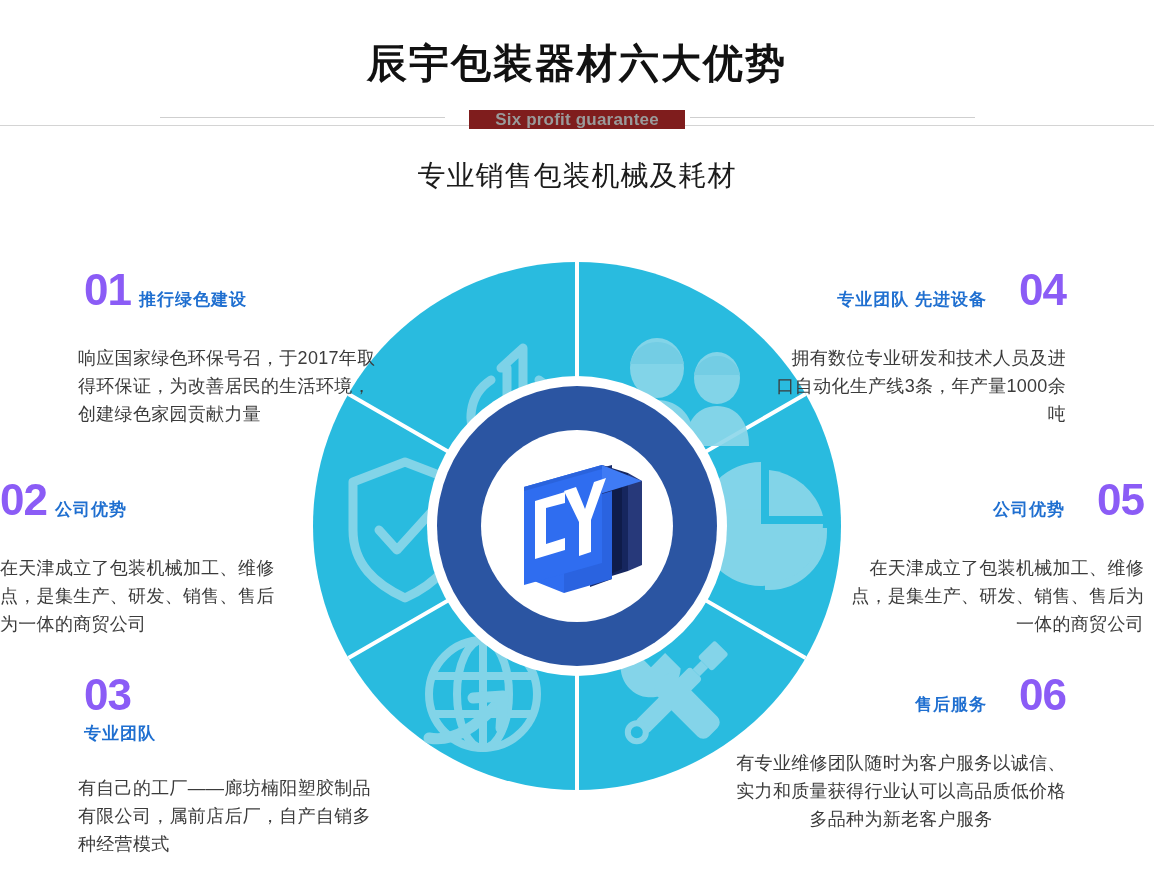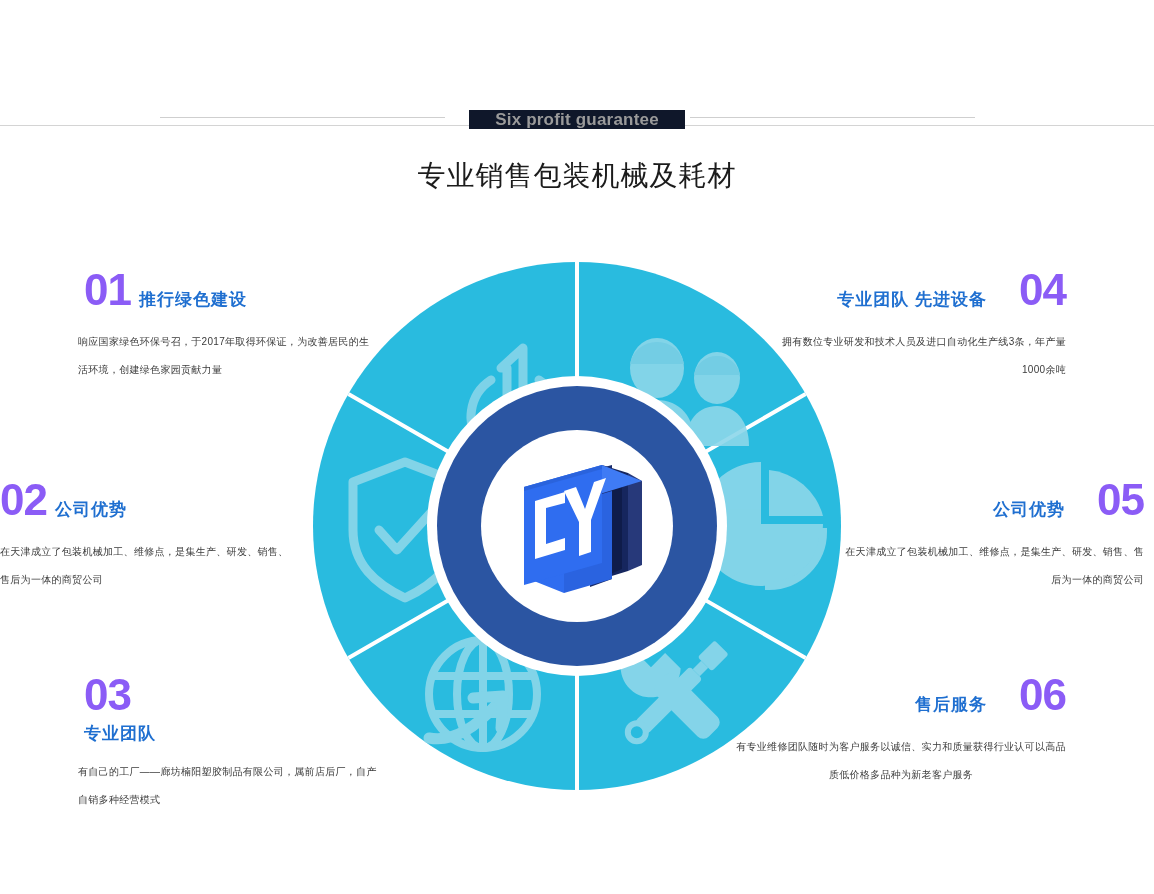--- a/index.html
+++ b/index.html
@@ -103,6 +103,7 @@
 
 <div class="page">
 
+  <div class="hdr-title">辰宇包装器材六大优势</div>
 
   <div class="divider-wrap">
     <div class="rule-full"></div>

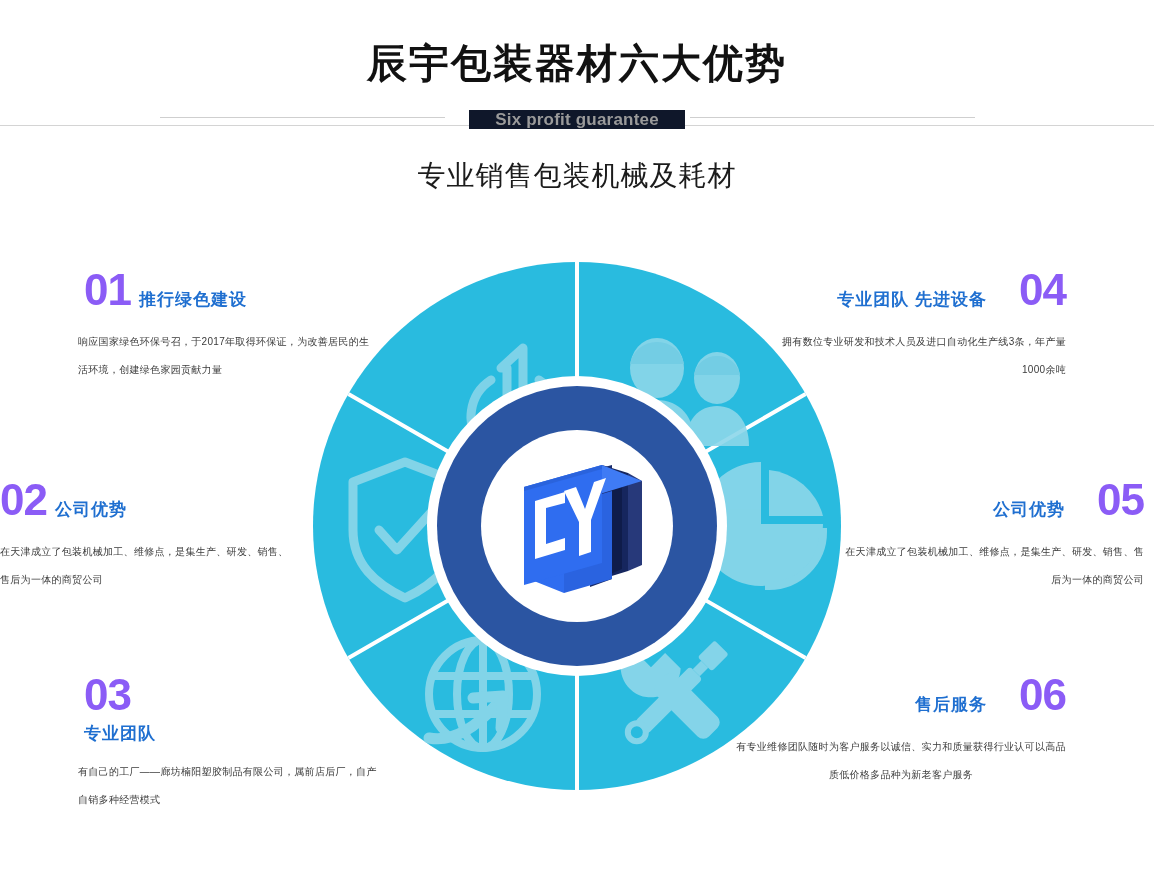--- a/index.html
+++ b/index.html
@@ -37,7 +37,7 @@
     font-size: 17px; color: #9a9a9a; font-weight: 600; letter-spacing: .2px;
     background: transparent;
   }
-  .hdr-sub-en span { background: #0f172a; padding: 0 26px; }
+  .hdr-sub-en span { background: #7f1d1d; padding: 0 26px; }
   .hdr-sub-cn {
     position: absolute; top: 157px; left: 0; width: 1154px; text-align: center;
     font-size: 28px; color: #1c1c1c; letter-spacing: 1px;

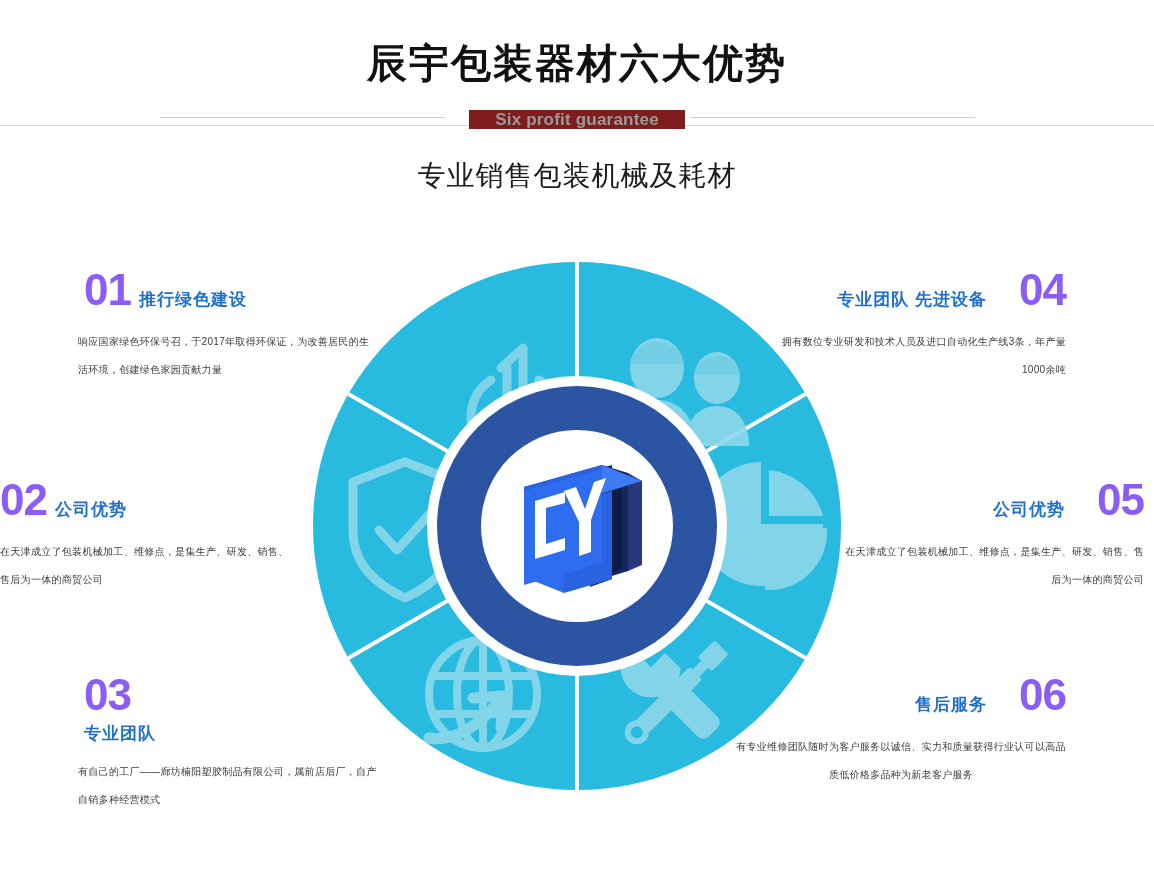--- a/index.html
+++ b/index.html
@@ -75,8 +75,8 @@
     letter-spacing: 1px;
   }
   .feat-body {
-    margin-top: 16px;
-    font-size: 10px; color: #3b3b3b; line-height: 28px;
+    margin-top: 32px;
+    font-size: 18px; color: #3b3b3b; line-height: 28px;
     letter-spacing: .3px;
   }
 

